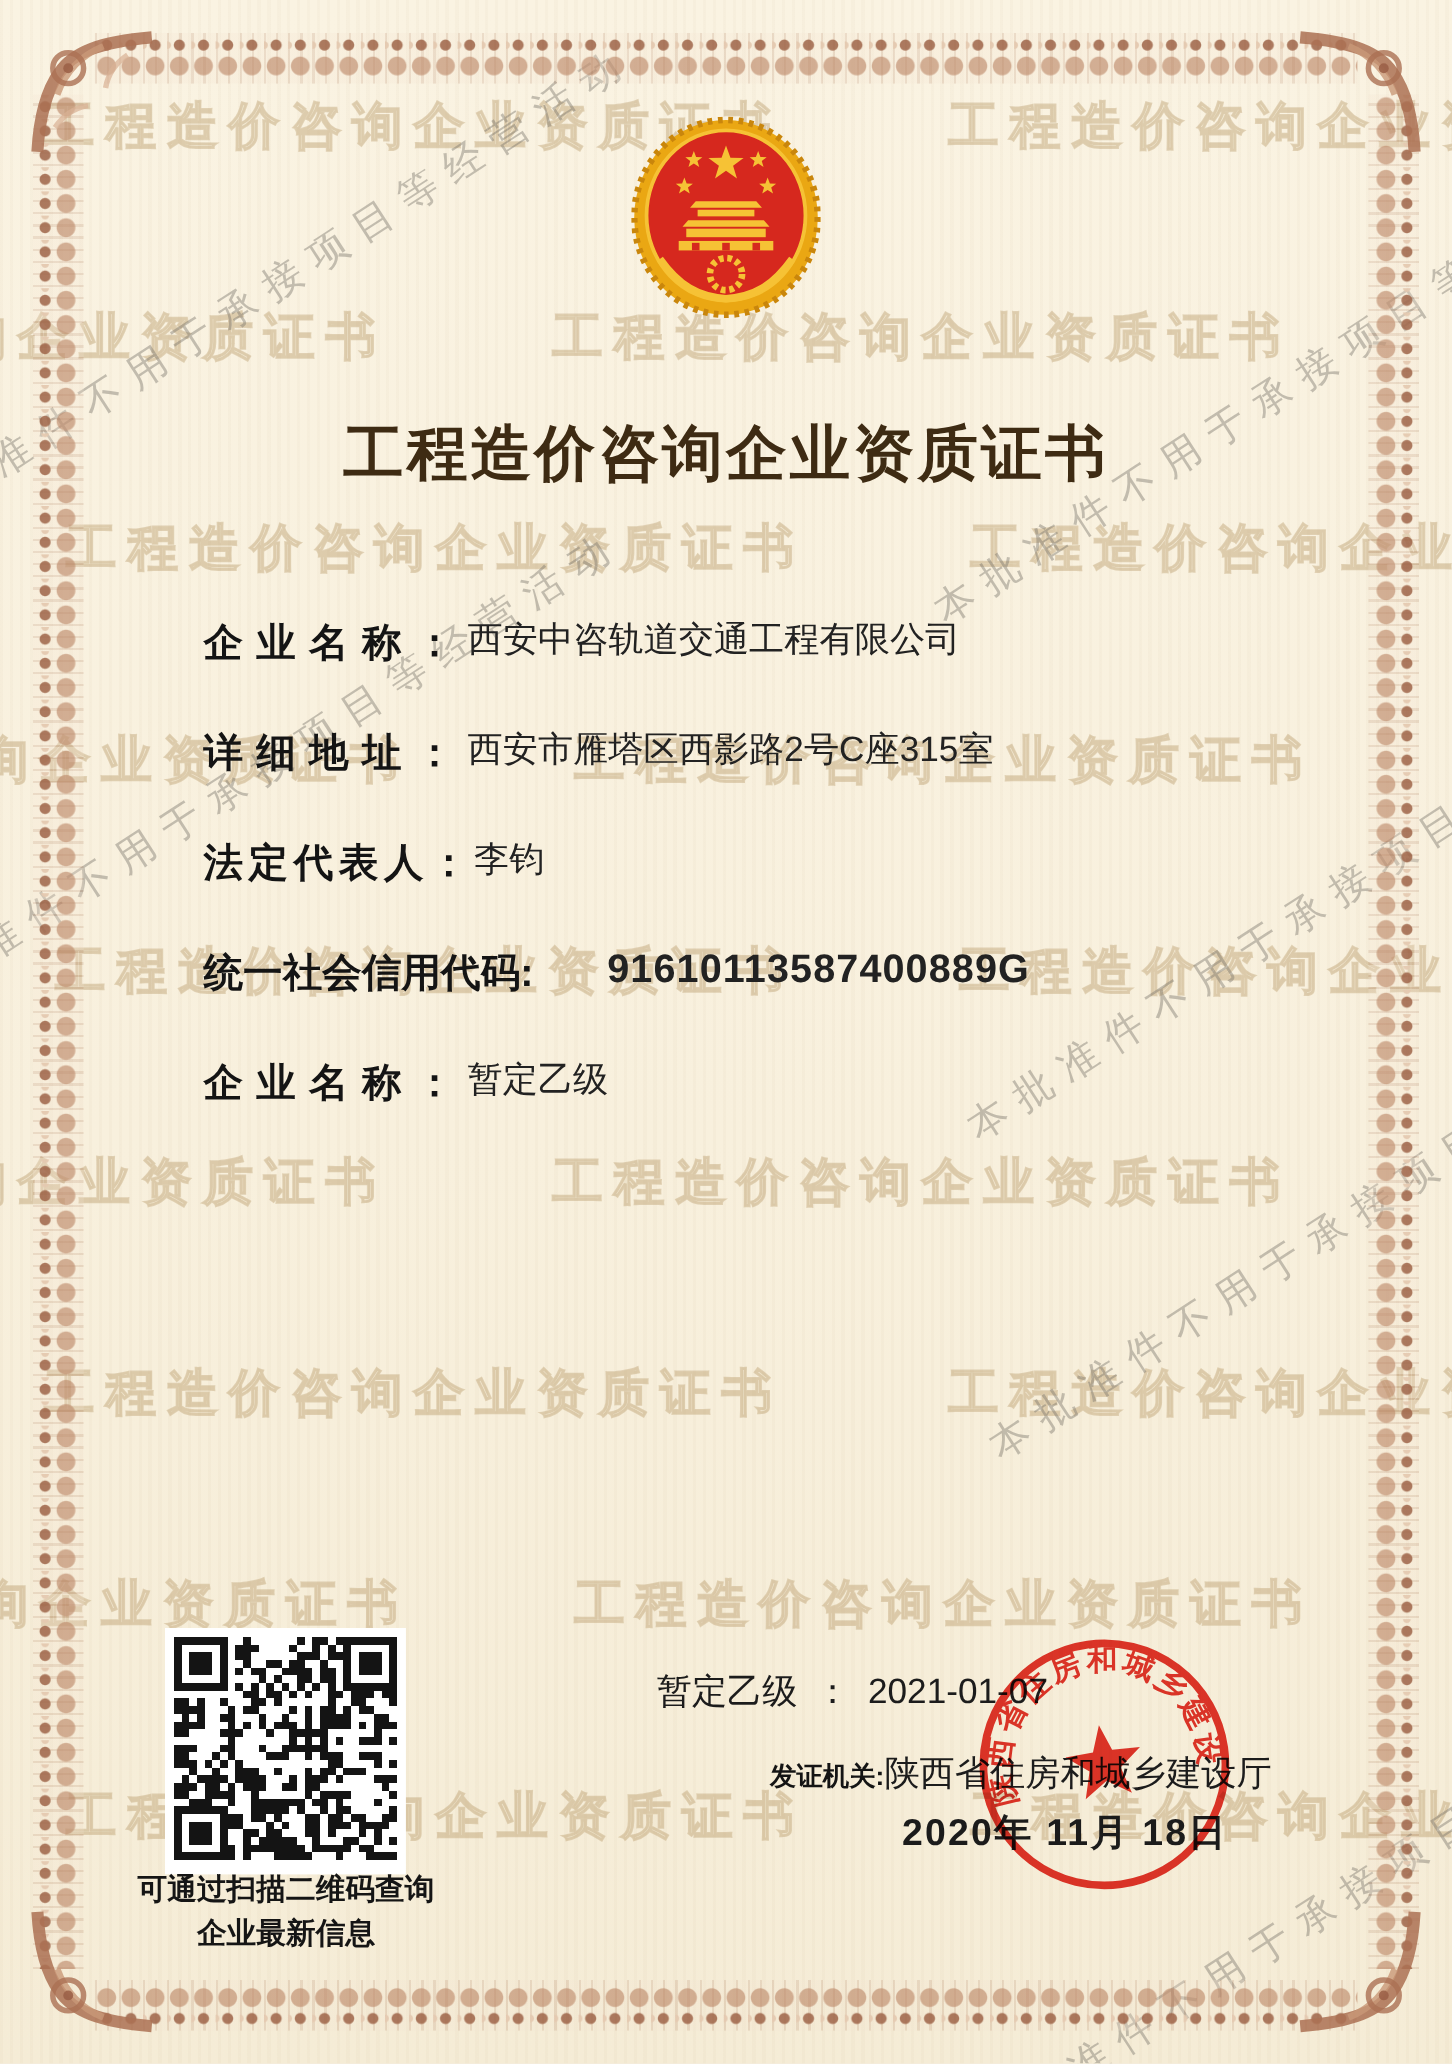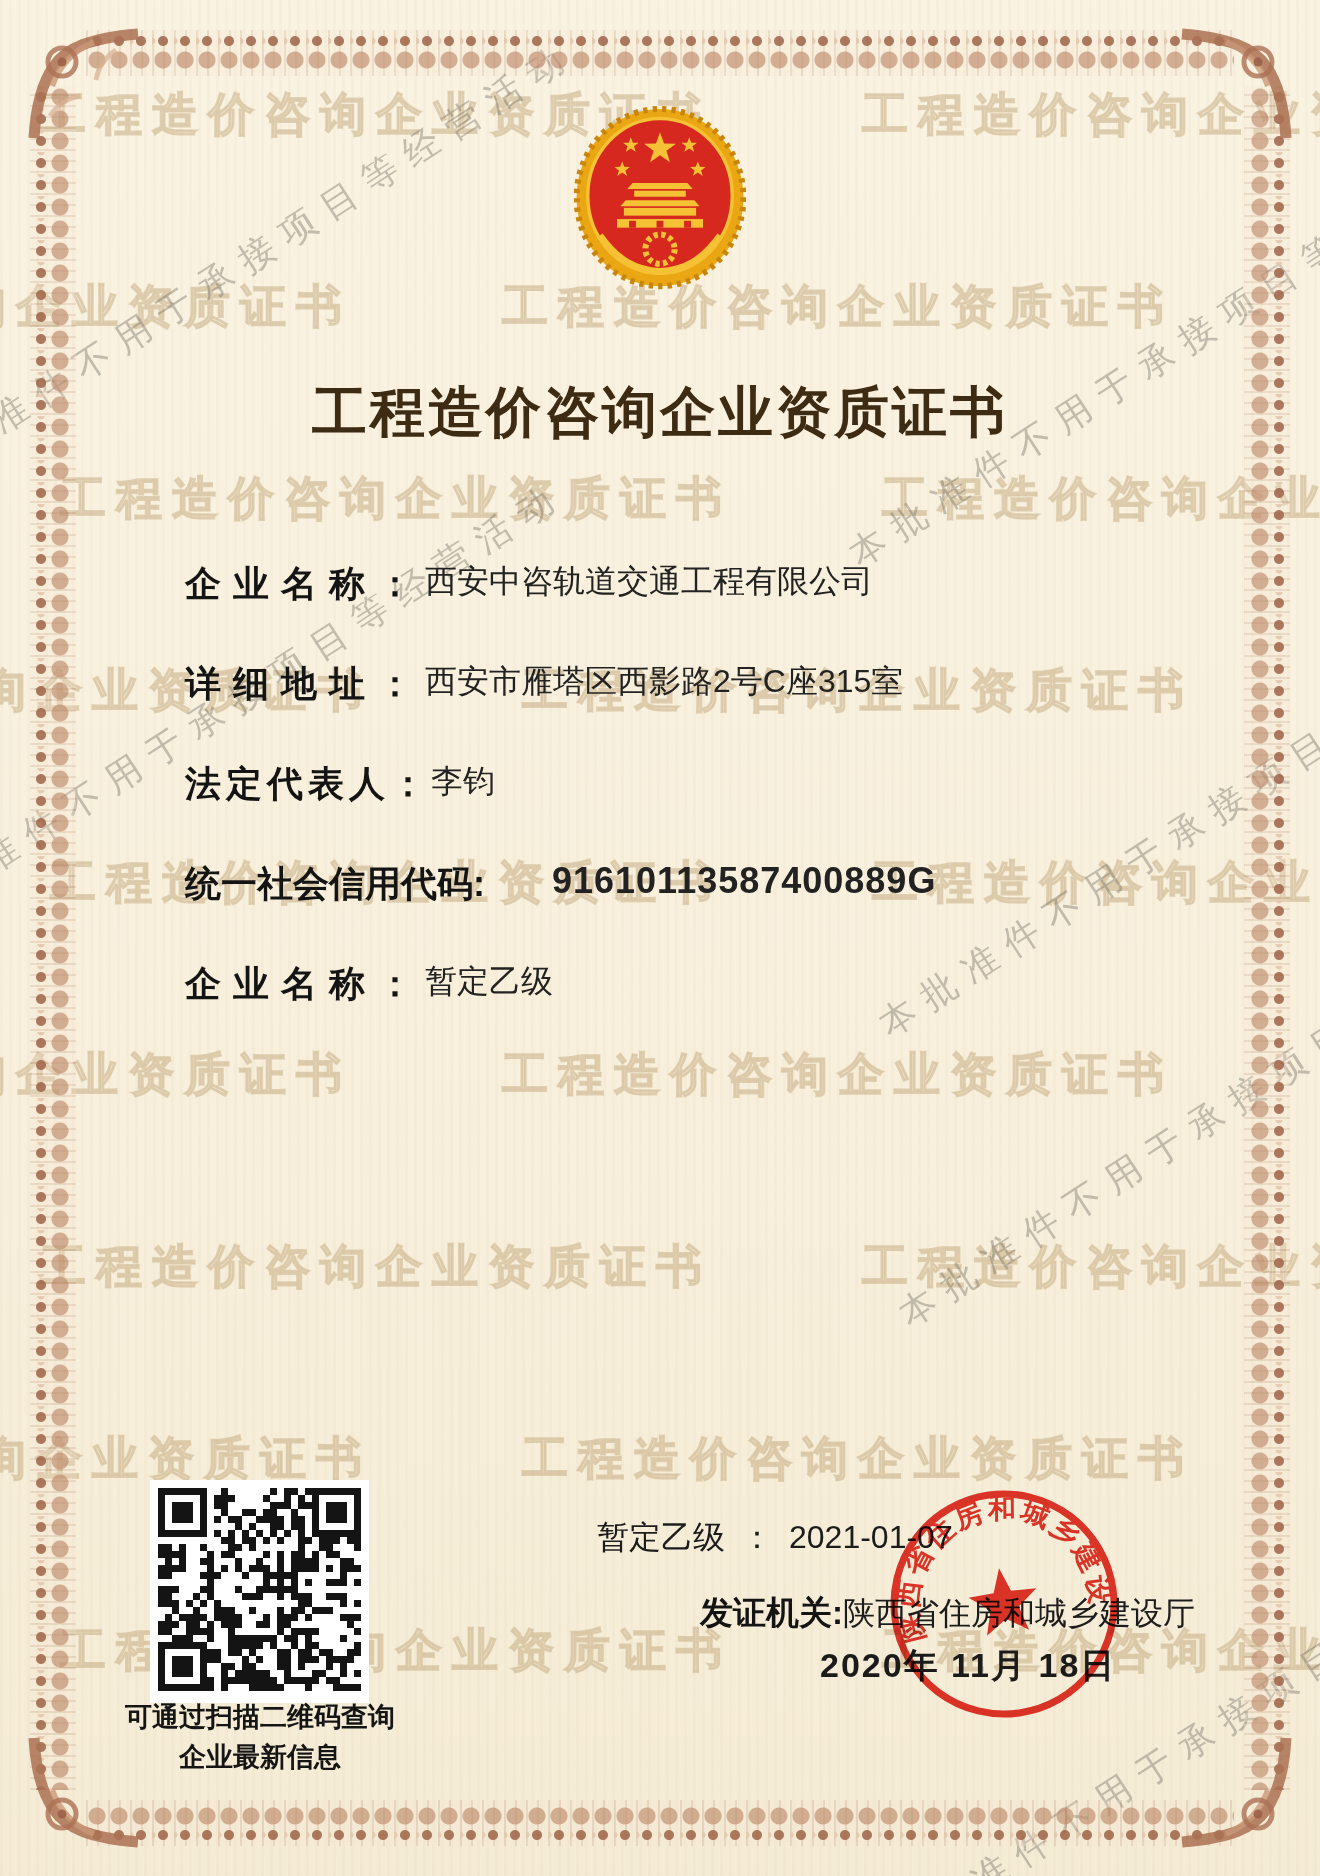--- a/index.html
+++ b/index.html
@@ -85,7 +85,7 @@
   .download-line{position:absolute;z-index:2;left:597px;top:1516px;font-size:32px;color:#1c1c1c;white-space:nowrap;}
   .download-line .sep{margin:0 16px;}
   .issuer-line{position:absolute;z-index:2;left:700px;top:1591px;font-size:32px;color:#1c1c1c;white-space:nowrap;}
-  .issuer-line .flabel{font-size:33px;}
+  .issuer-line .flabel{font-size:24px;}
   .issue-date{position:absolute;z-index:2;left:820px;top:1643px;font-size:34px;font-weight:600;color:#1b1b1b;letter-spacing:2px;white-space:nowrap;}
 
   .qr-box{position:absolute;z-index:2;left:150px;top:1480px;background:#fff;padding:8px;}

